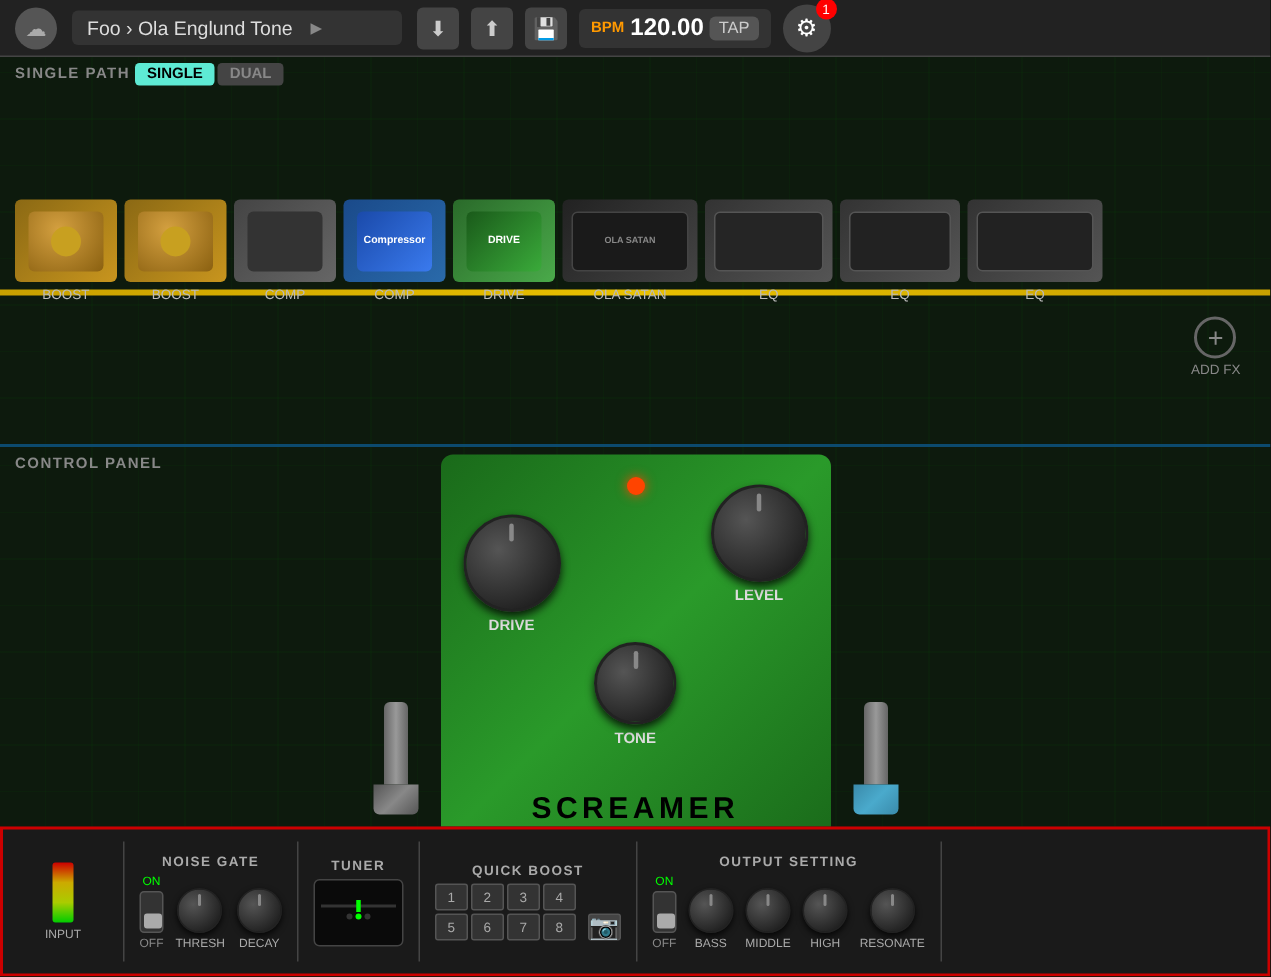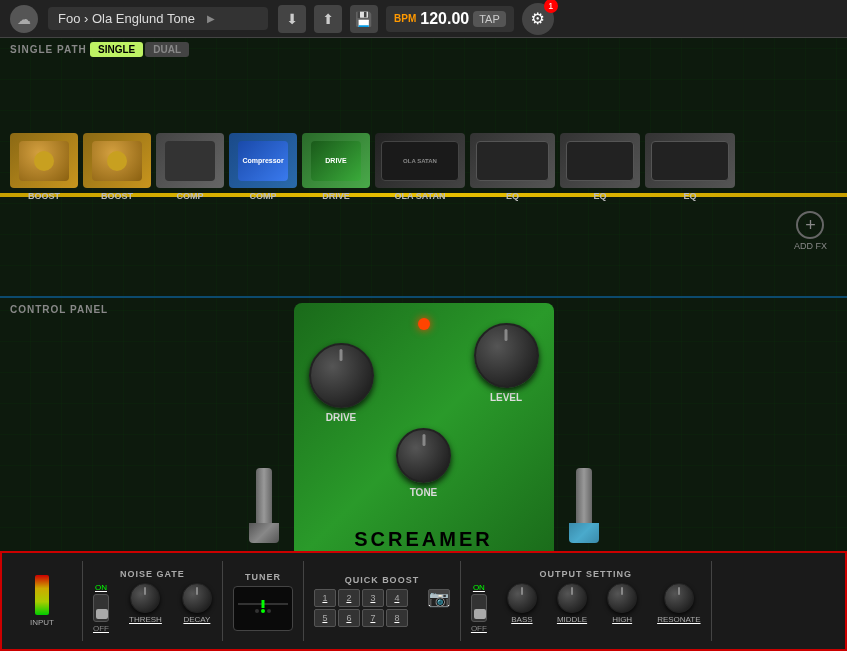--- a/index.html
+++ b/index.html
@@ -149,7 +149,7 @@
       cursor: pointer;
       border: none;
     }
-    .path-btn.active { background: #bef264; color: #000; }
+    .path-btn.active { background: #5eead4; color: #000; }
     .path-btn.inactive { background: #444; color: #888; }
 
     

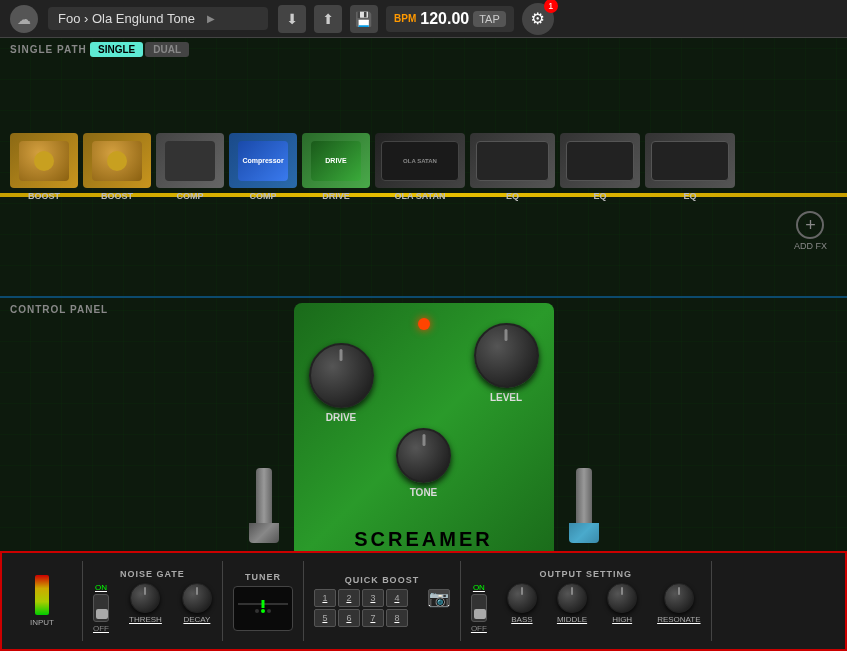--- a/index.html
+++ b/index.html
@@ -197,7 +197,6 @@
       color: #bbb;
       margin-top: 3px;
       text-align: center;
-      font-weight: bold;
     }
 
     

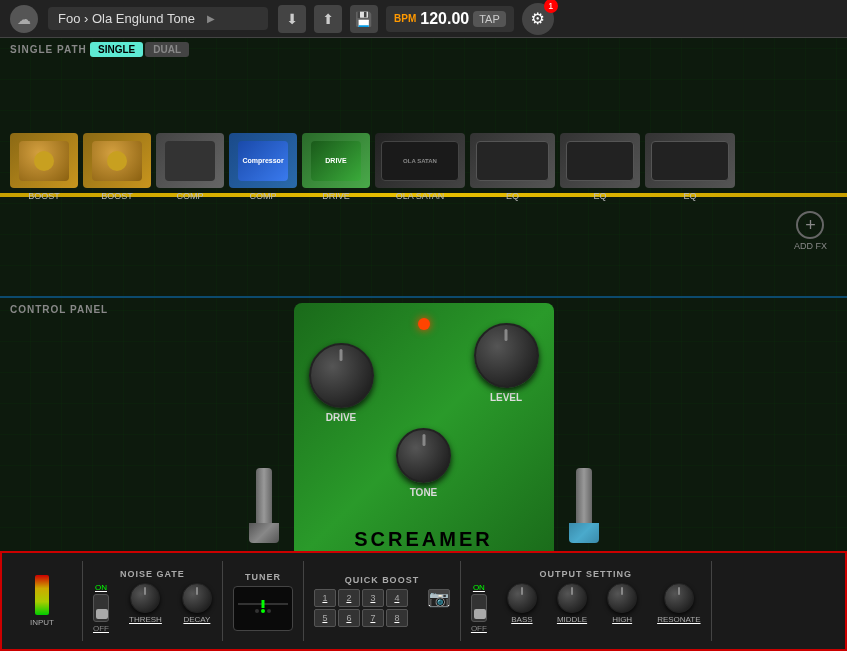--- a/index.html
+++ b/index.html
@@ -366,9 +366,8 @@
     }
     .control-group-inner {
       display: flex;
-      align-items: flex-start;
-      gap: 20px;
-      text-decoration: underline;
+      align-items: flex-end;
+      gap: 8px;
     }
 
     .mini-knob {

